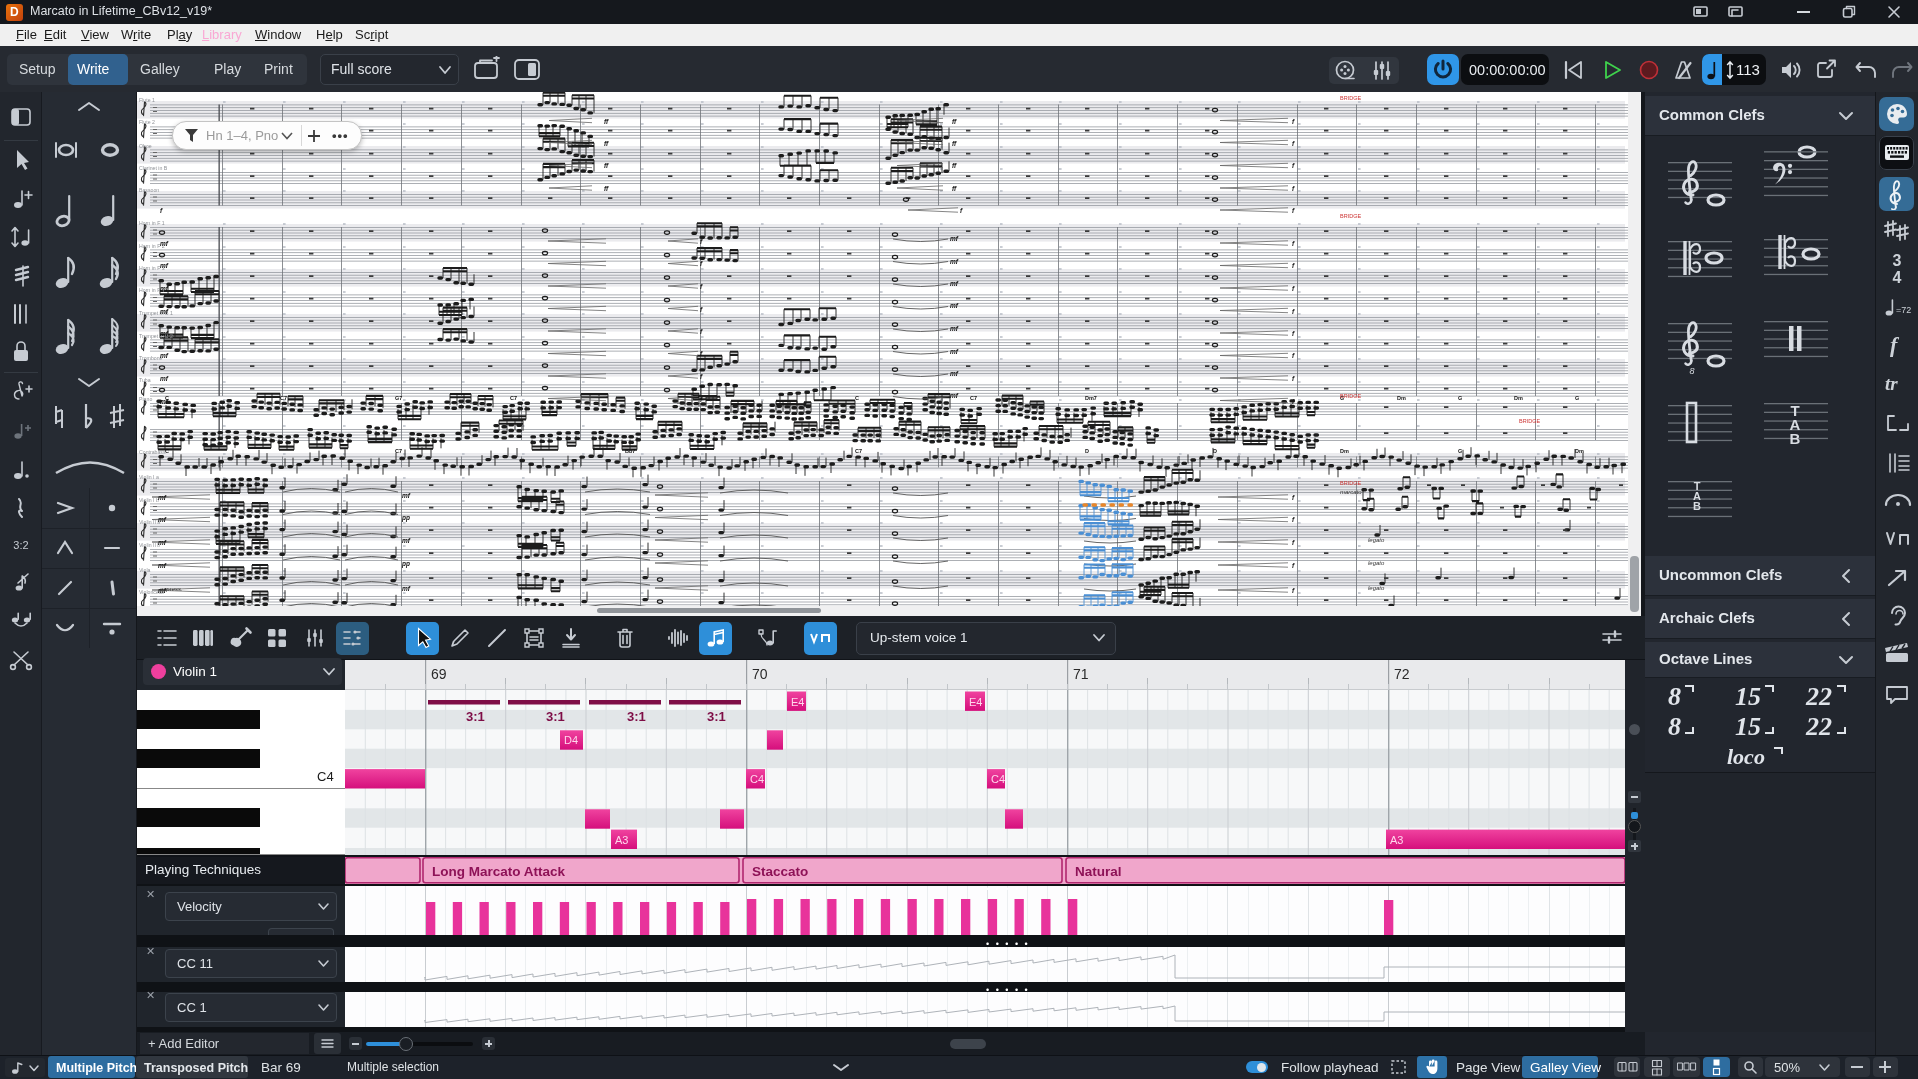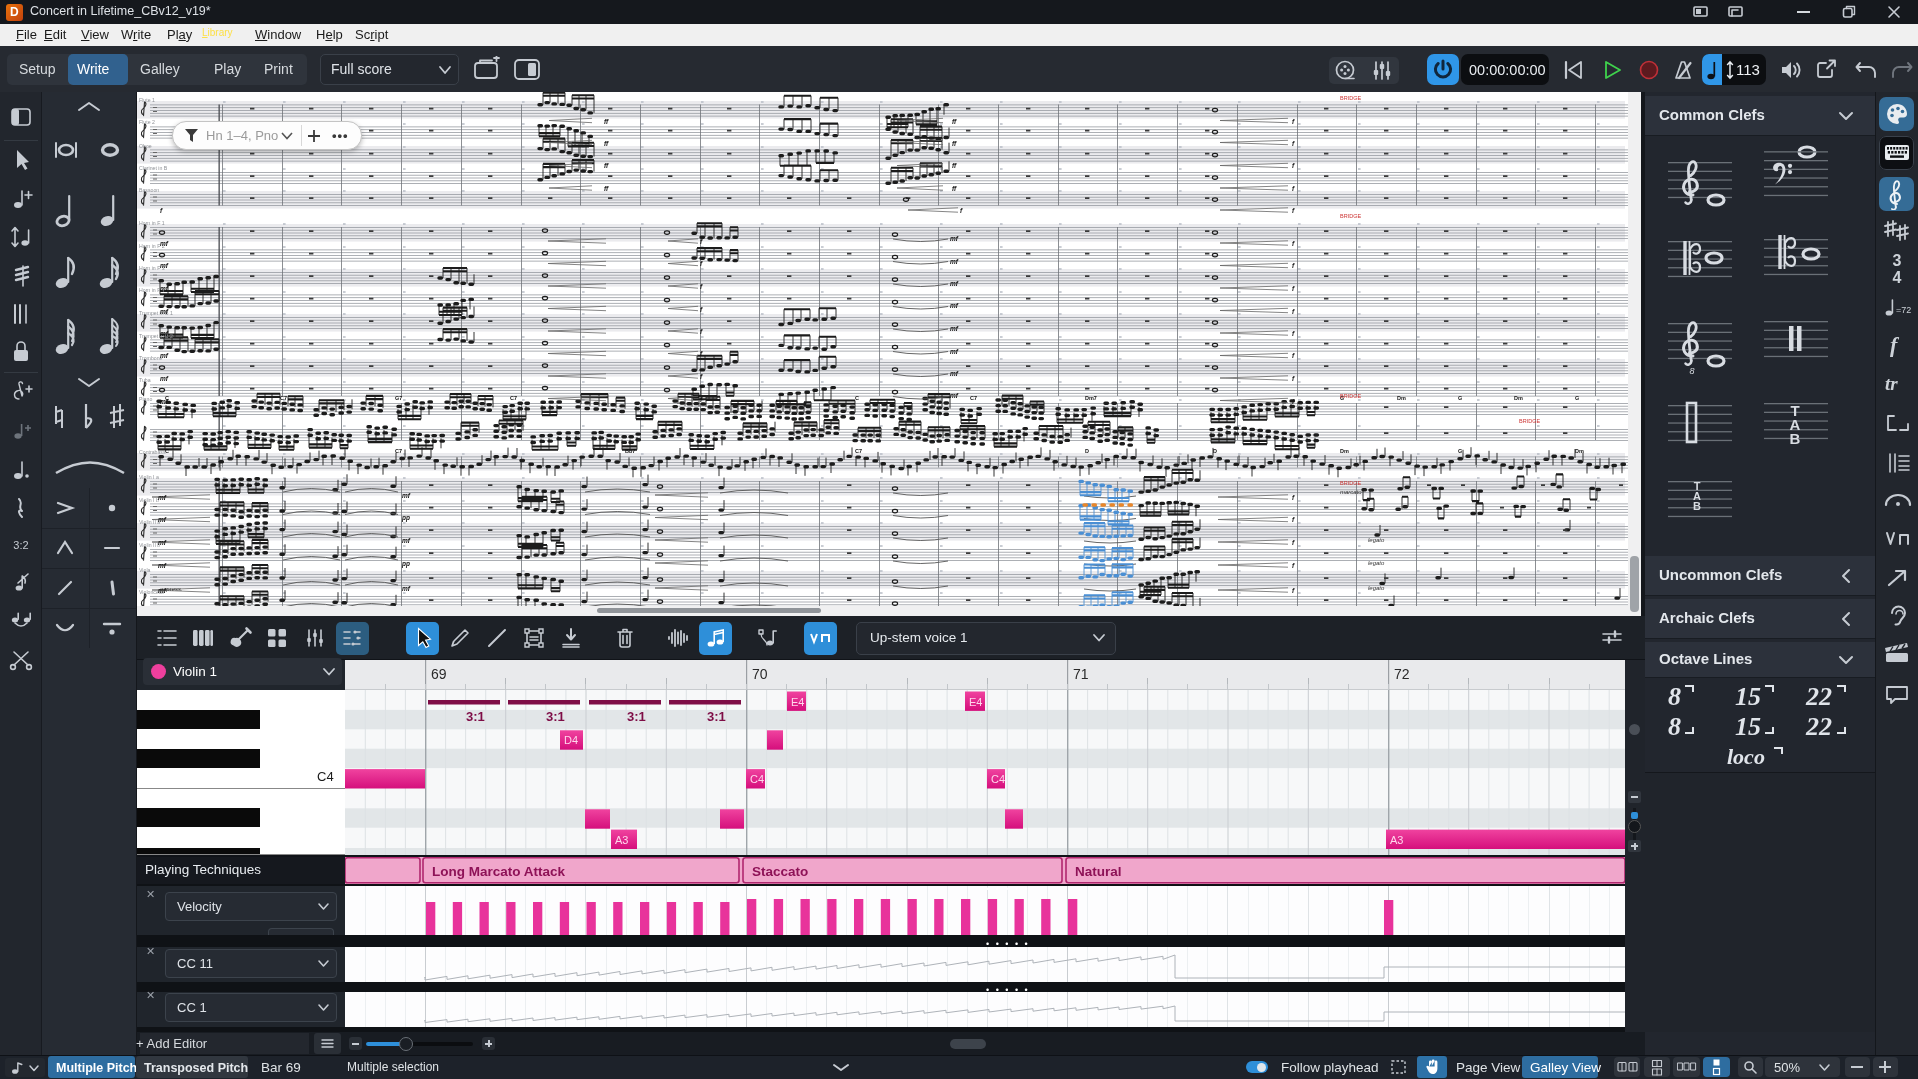--- a/index.html
+++ b/index.html
@@ -11,7 +11,7 @@
 <div class="abs" style="left:0;top:0;width:1918px;height:24px;background:#15181d;"></div>
     <div class="abs" style="left:6px;top:4px;width:17px;height:17px;background:linear-gradient(135deg,#e8720c,#c2410c);border-radius:3px;"></div>
     <div class="abs" style="left:10px;top:5px;color:#fff;font-size:12px;font-weight:bold;">D</div>
-    <div class="abs" style="left:30px;top:4px;color:#dde1e6;font-size:12.5px;">Concert in Lifetime_CBv12_v19*</div>
+    <div class="abs" style="left:30px;top:4px;color:#dde1e6;font-size:12.5px;">Marcato in Lifetime_CBv12_v19*</div>
     <svg class="abs" style="left:1693px;top:5px;" width="16" height="13">
       <rect x="1" y="2" width="13" height="9" rx="1" class="ic"></rect>
       <rect x="3" y="4" width="5" height="5" class="icf"></rect>

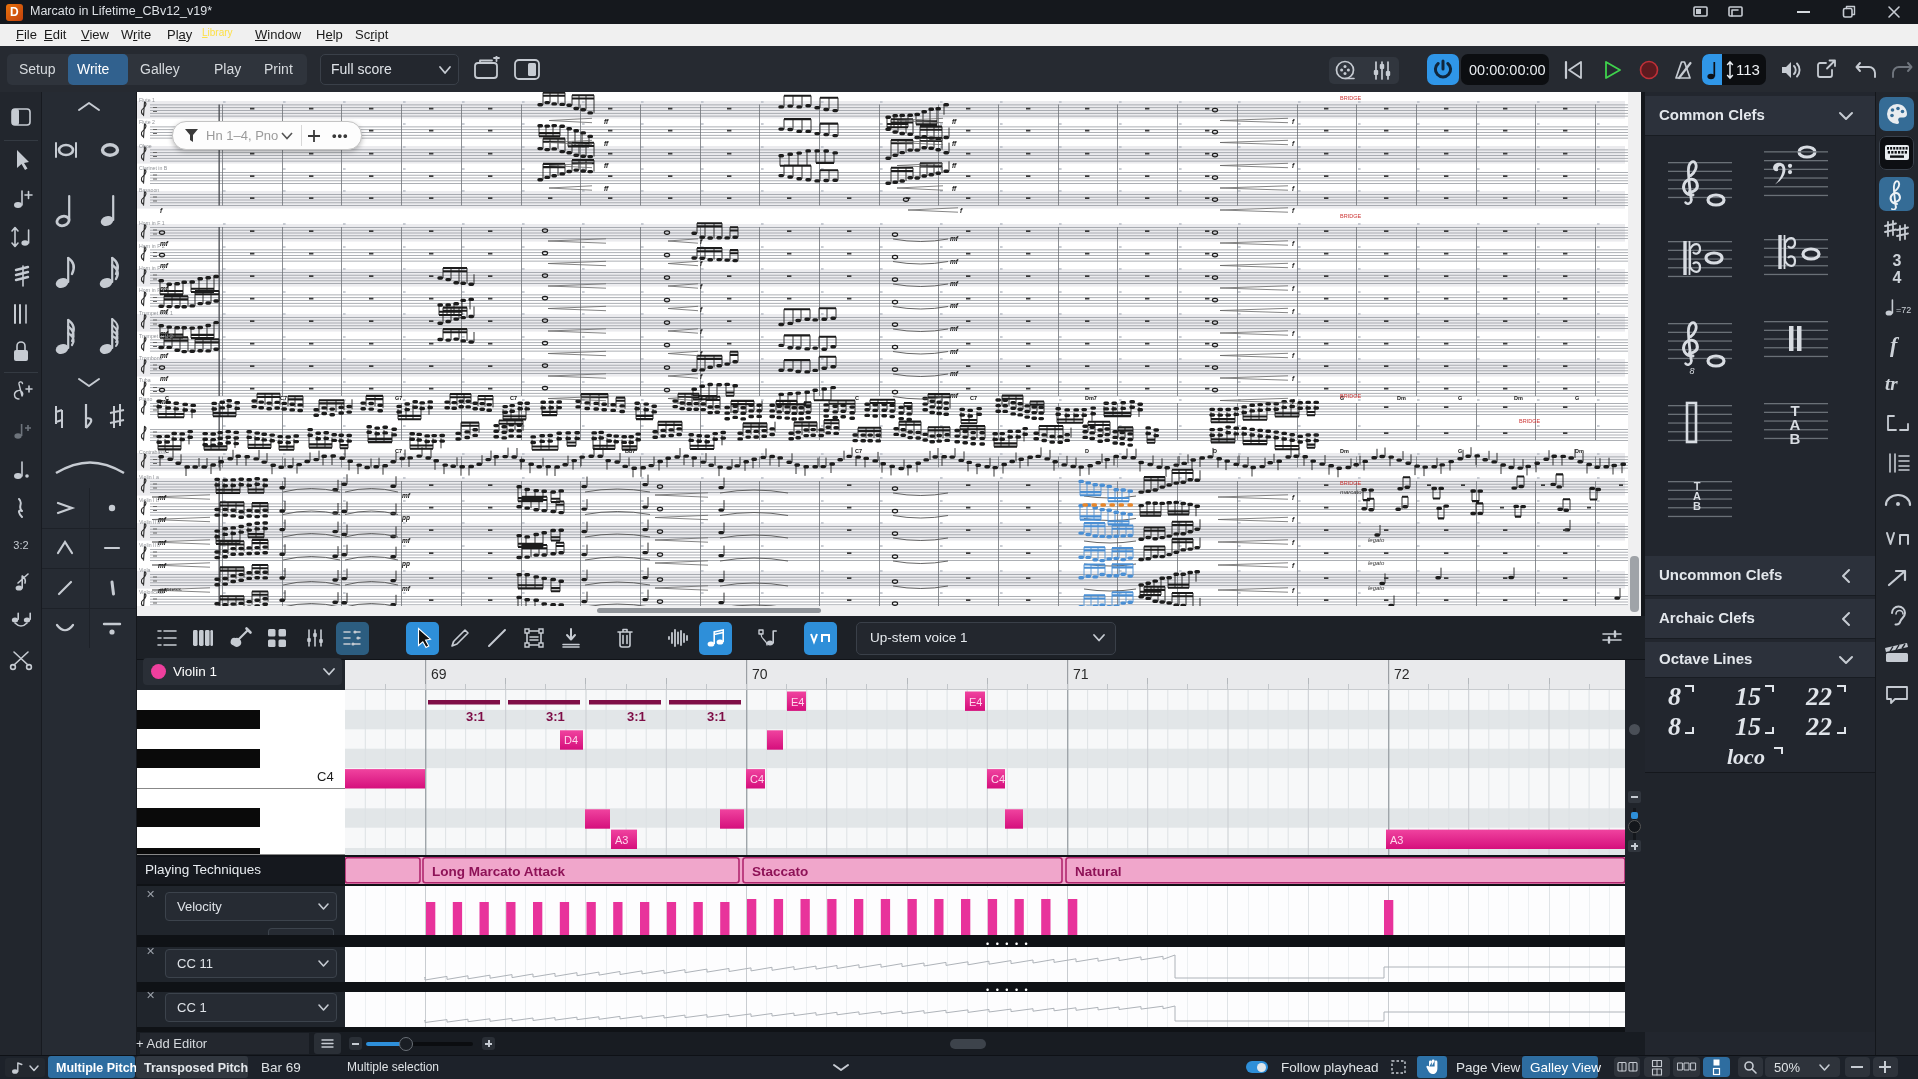--- a/index.html
+++ b/index.html
@@ -34,7 +34,7 @@
     <div class="abs" style="left:81px;top:27px;color:#1a1a1a;font-size:13px;"><u>V</u>iew</div>
     <div class="abs" style="left:121px;top:27px;color:#1a1a1a;font-size:13px;">W<u>r</u>ite</div>
     <div class="abs" style="left:167px;top:27px;color:#1a1a1a;font-size:13px;">Pl<u>a</u>y</div>
-    <div class="abs" style="left:202px;top:27px;color:#fde047;font-size:10px;"><u>L</u>ibrary</div>
+    <div class="abs" style="left:202px;top:27px;color:#f9a8d4;font-size:13px;"><u>L</u>ibrary</div>
     <div class="abs" style="left:255px;top:27px;color:#1a1a1a;font-size:13px;"><u>W</u>indow</div>
     <div class="abs" style="left:316px;top:27px;color:#1a1a1a;font-size:13px;">H<u>e</u>lp</div>
     <div class="abs" style="left:355px;top:27px;color:#1a1a1a;font-size:13px;">Sc<u>r</u>ipt</div>

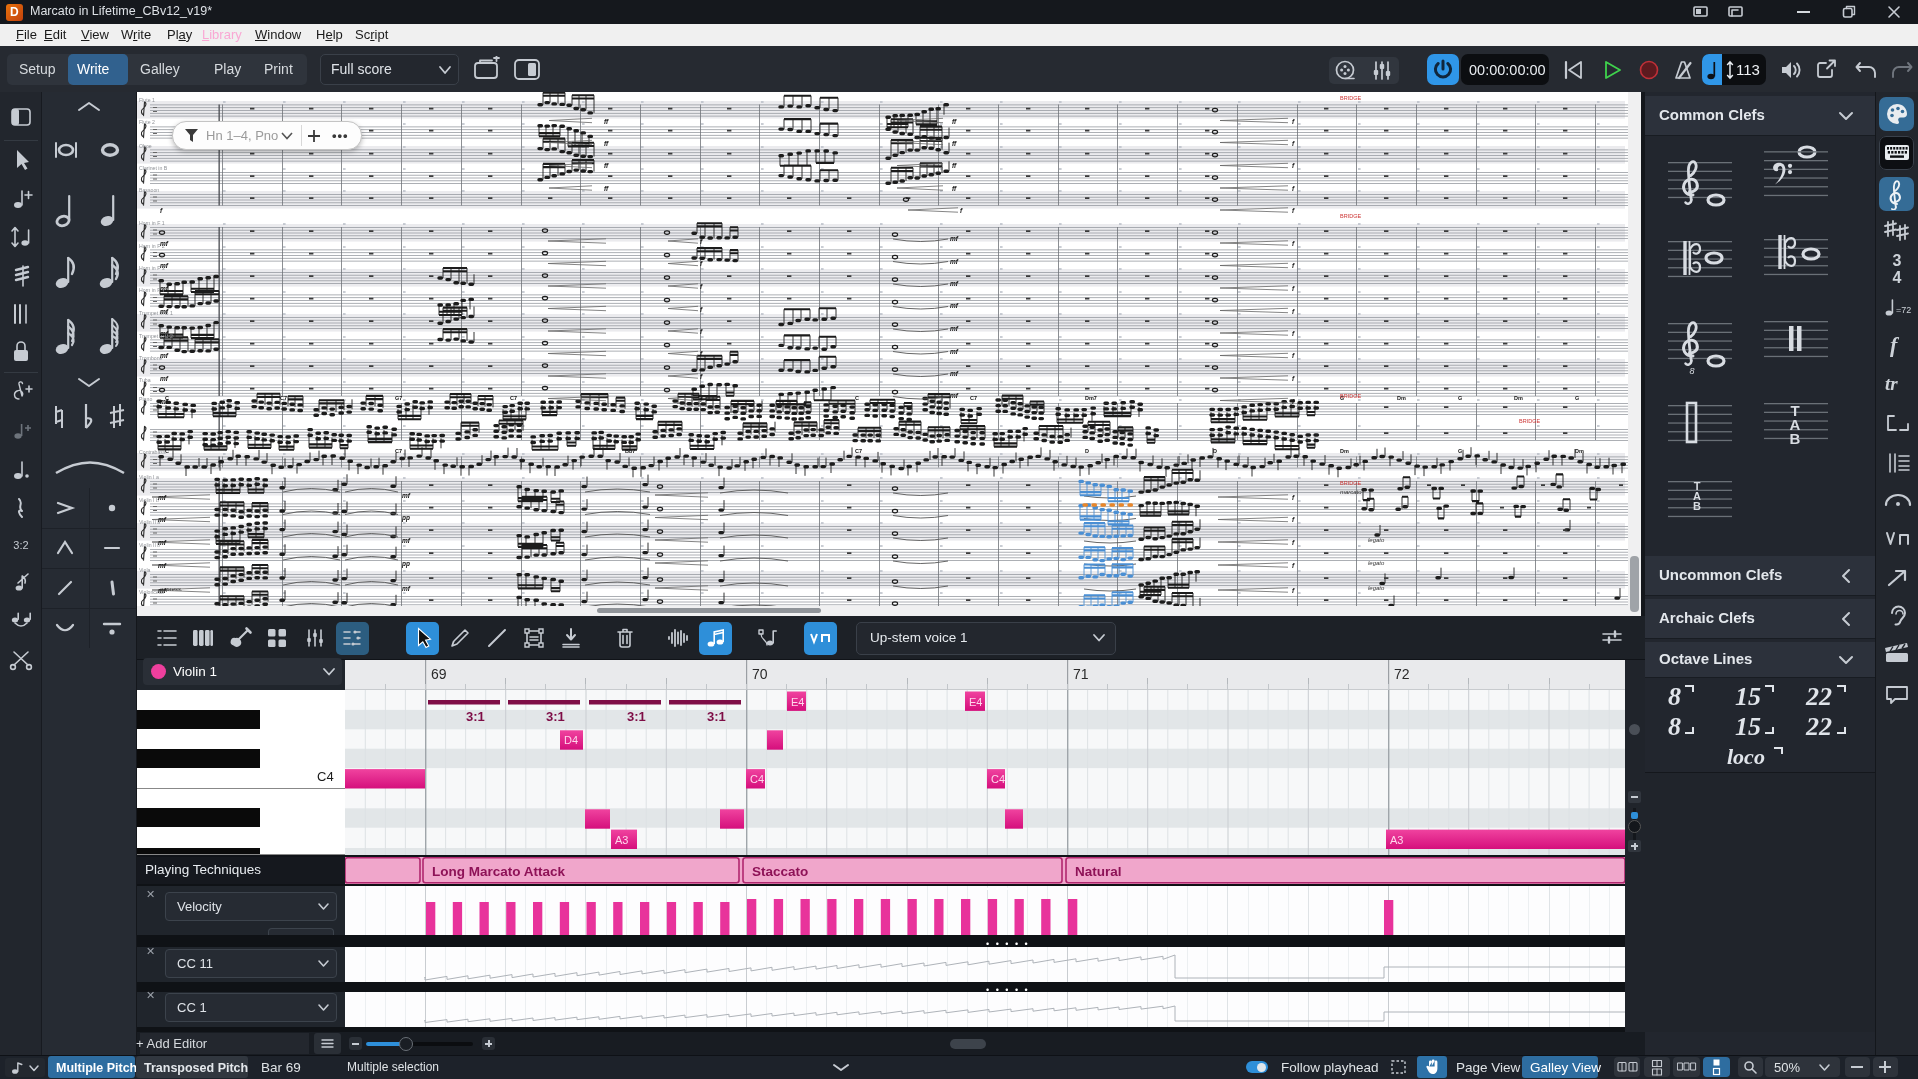--- a/index.html
+++ b/index.html
@@ -1596,7 +1596,7 @@
     <div class="abs" style="left:1633.5px;top:842.5px;width:2px;height:7px;background:#c6cbd2;"></div>
     <div class="abs" style="left:137px;top:1032px;width:1508px;height:23px;background:#181c22;"></div>
     <div class="abs" style="left:140px;top:1033px;width:169px;height:21px;background:#23272e;"></div>
-    <div class="abs" style="left:136px;top:1036px;color:#d6dade;font-size:13px;">+ Add Editor</div>
+    <div class="abs" style="left:148px;top:1036px;color:#d6dade;font-size:13px;">+ Add Editor</div>
     <div class="abs" style="left:314px;top:1033px;width:27px;height:21px;background:#2a2f36;border-radius:3px;"></div>
     <svg class="abs" style="left:320px;top:1038px;" width="15" height="11">
       <path d="M2 2 h11 M2 5.5 h11 M2 9 h11" class="ic" style="stroke-width:1.4"></path>

